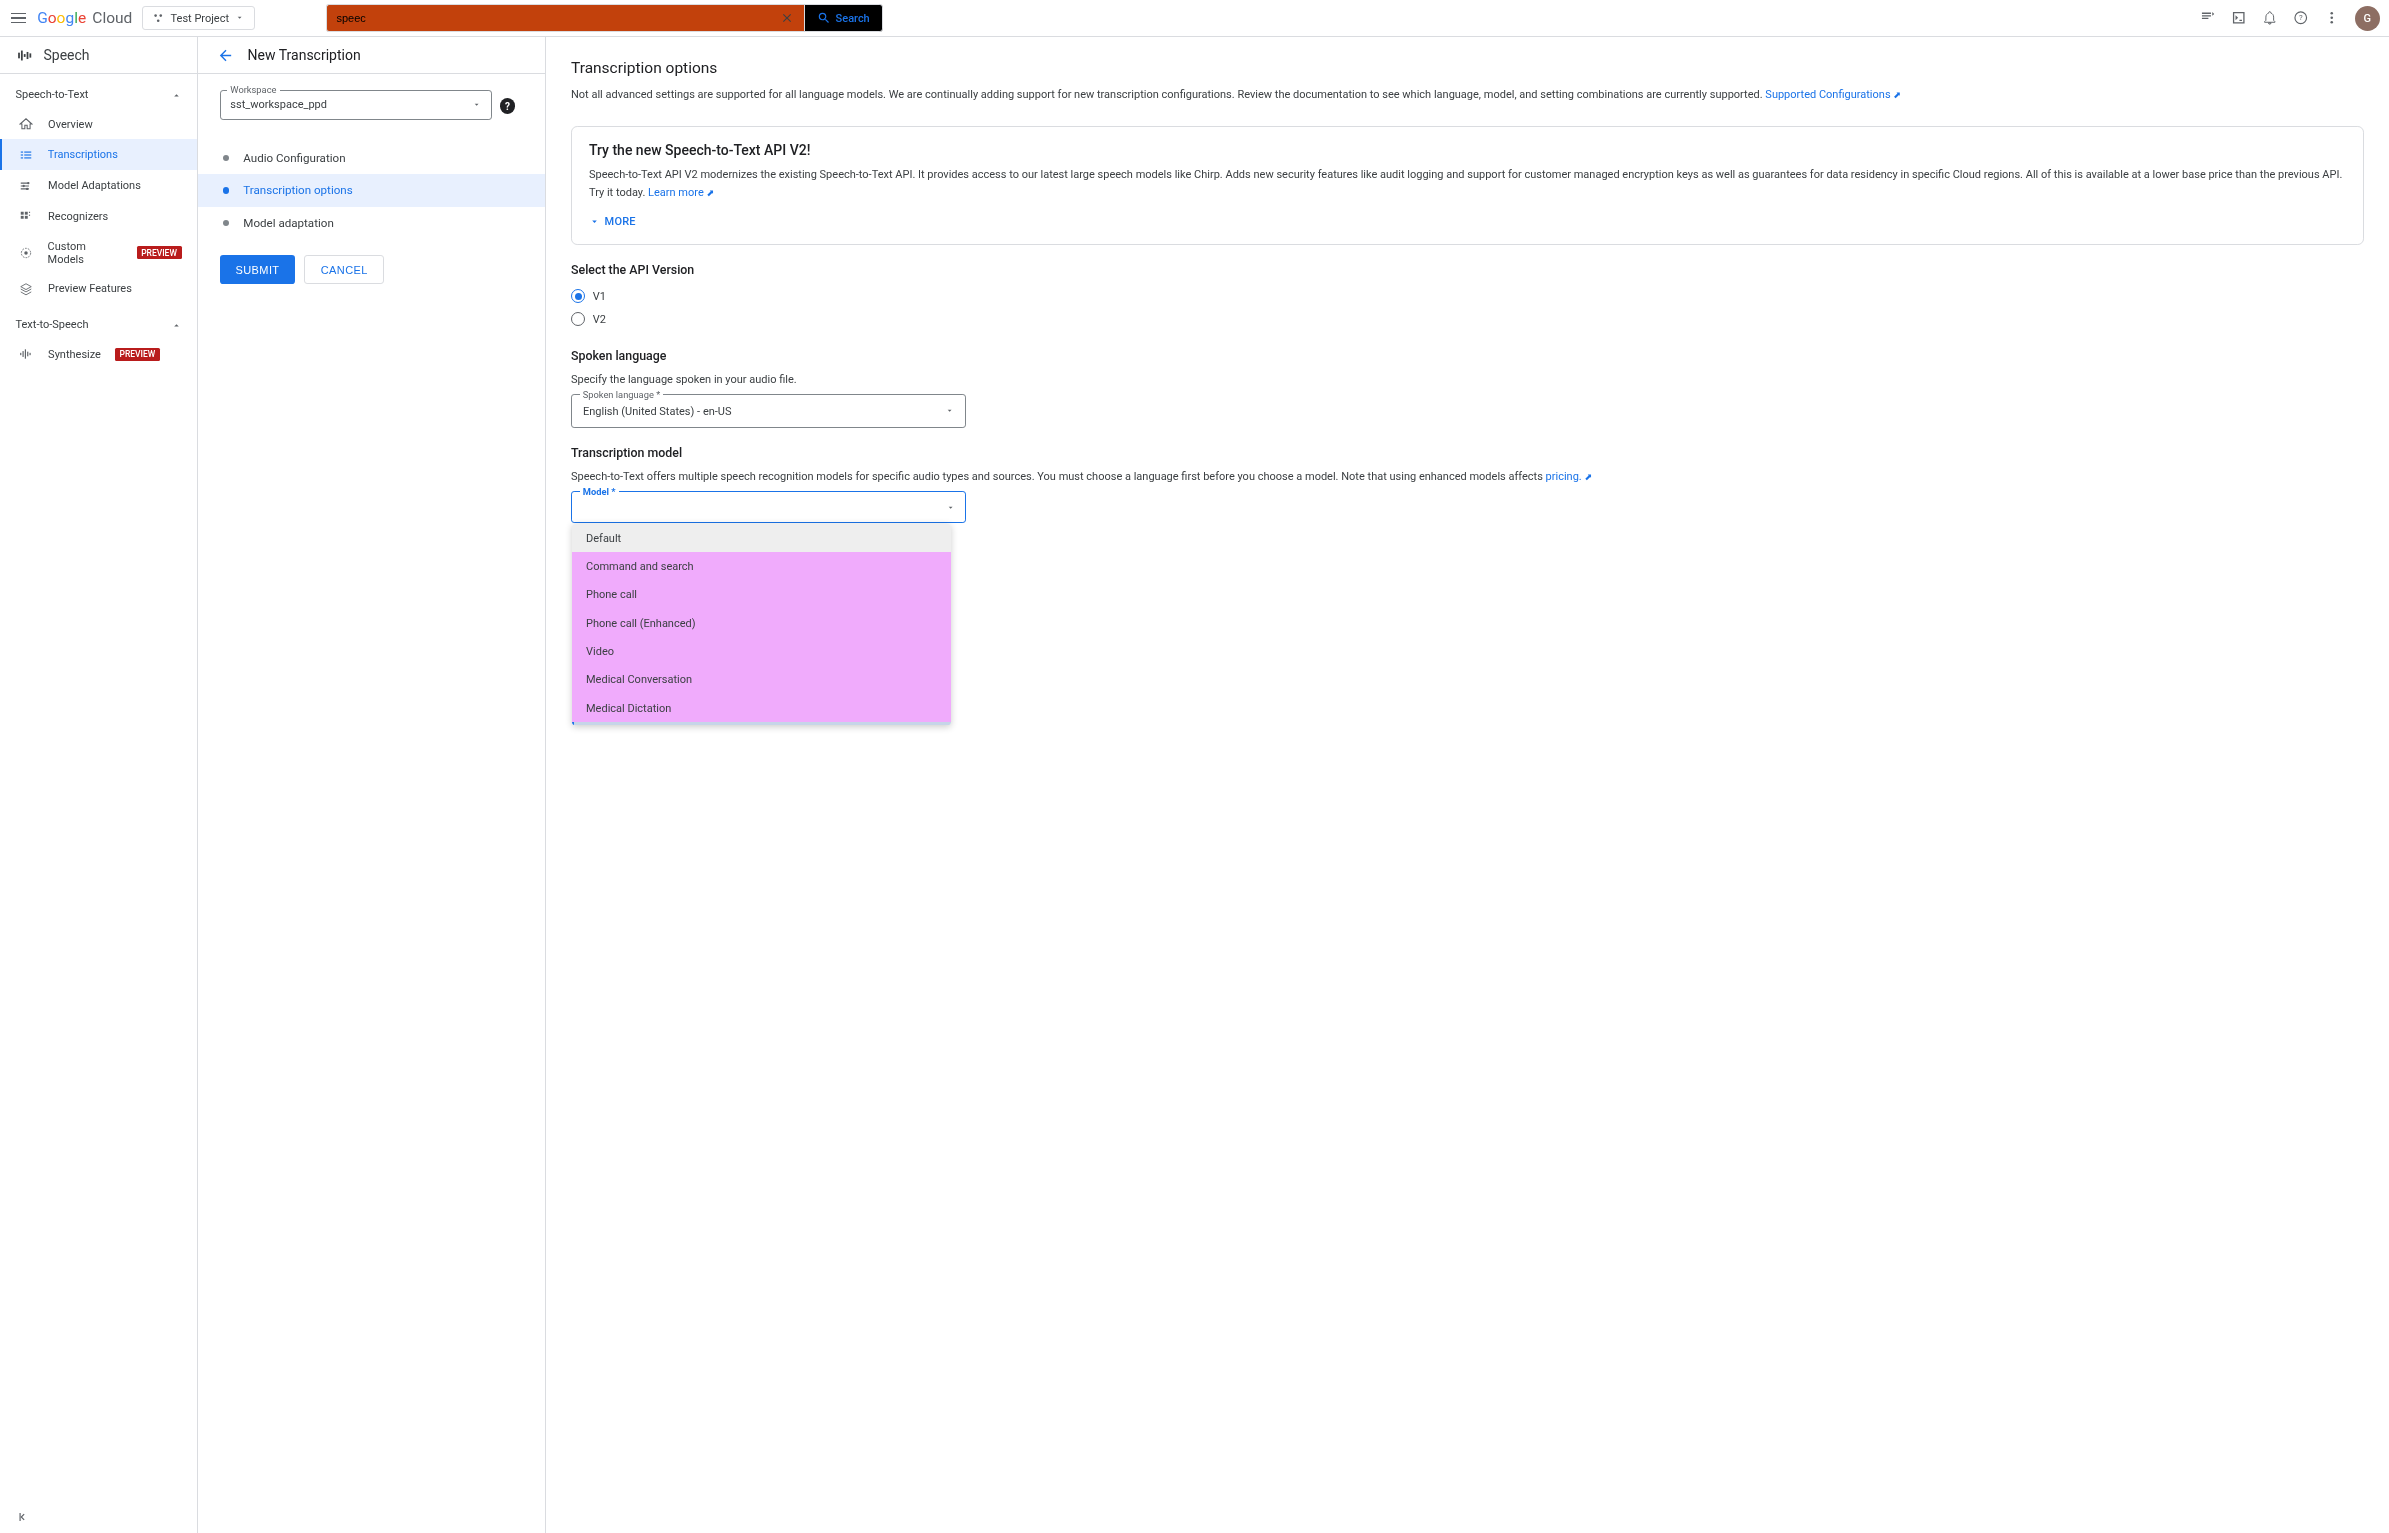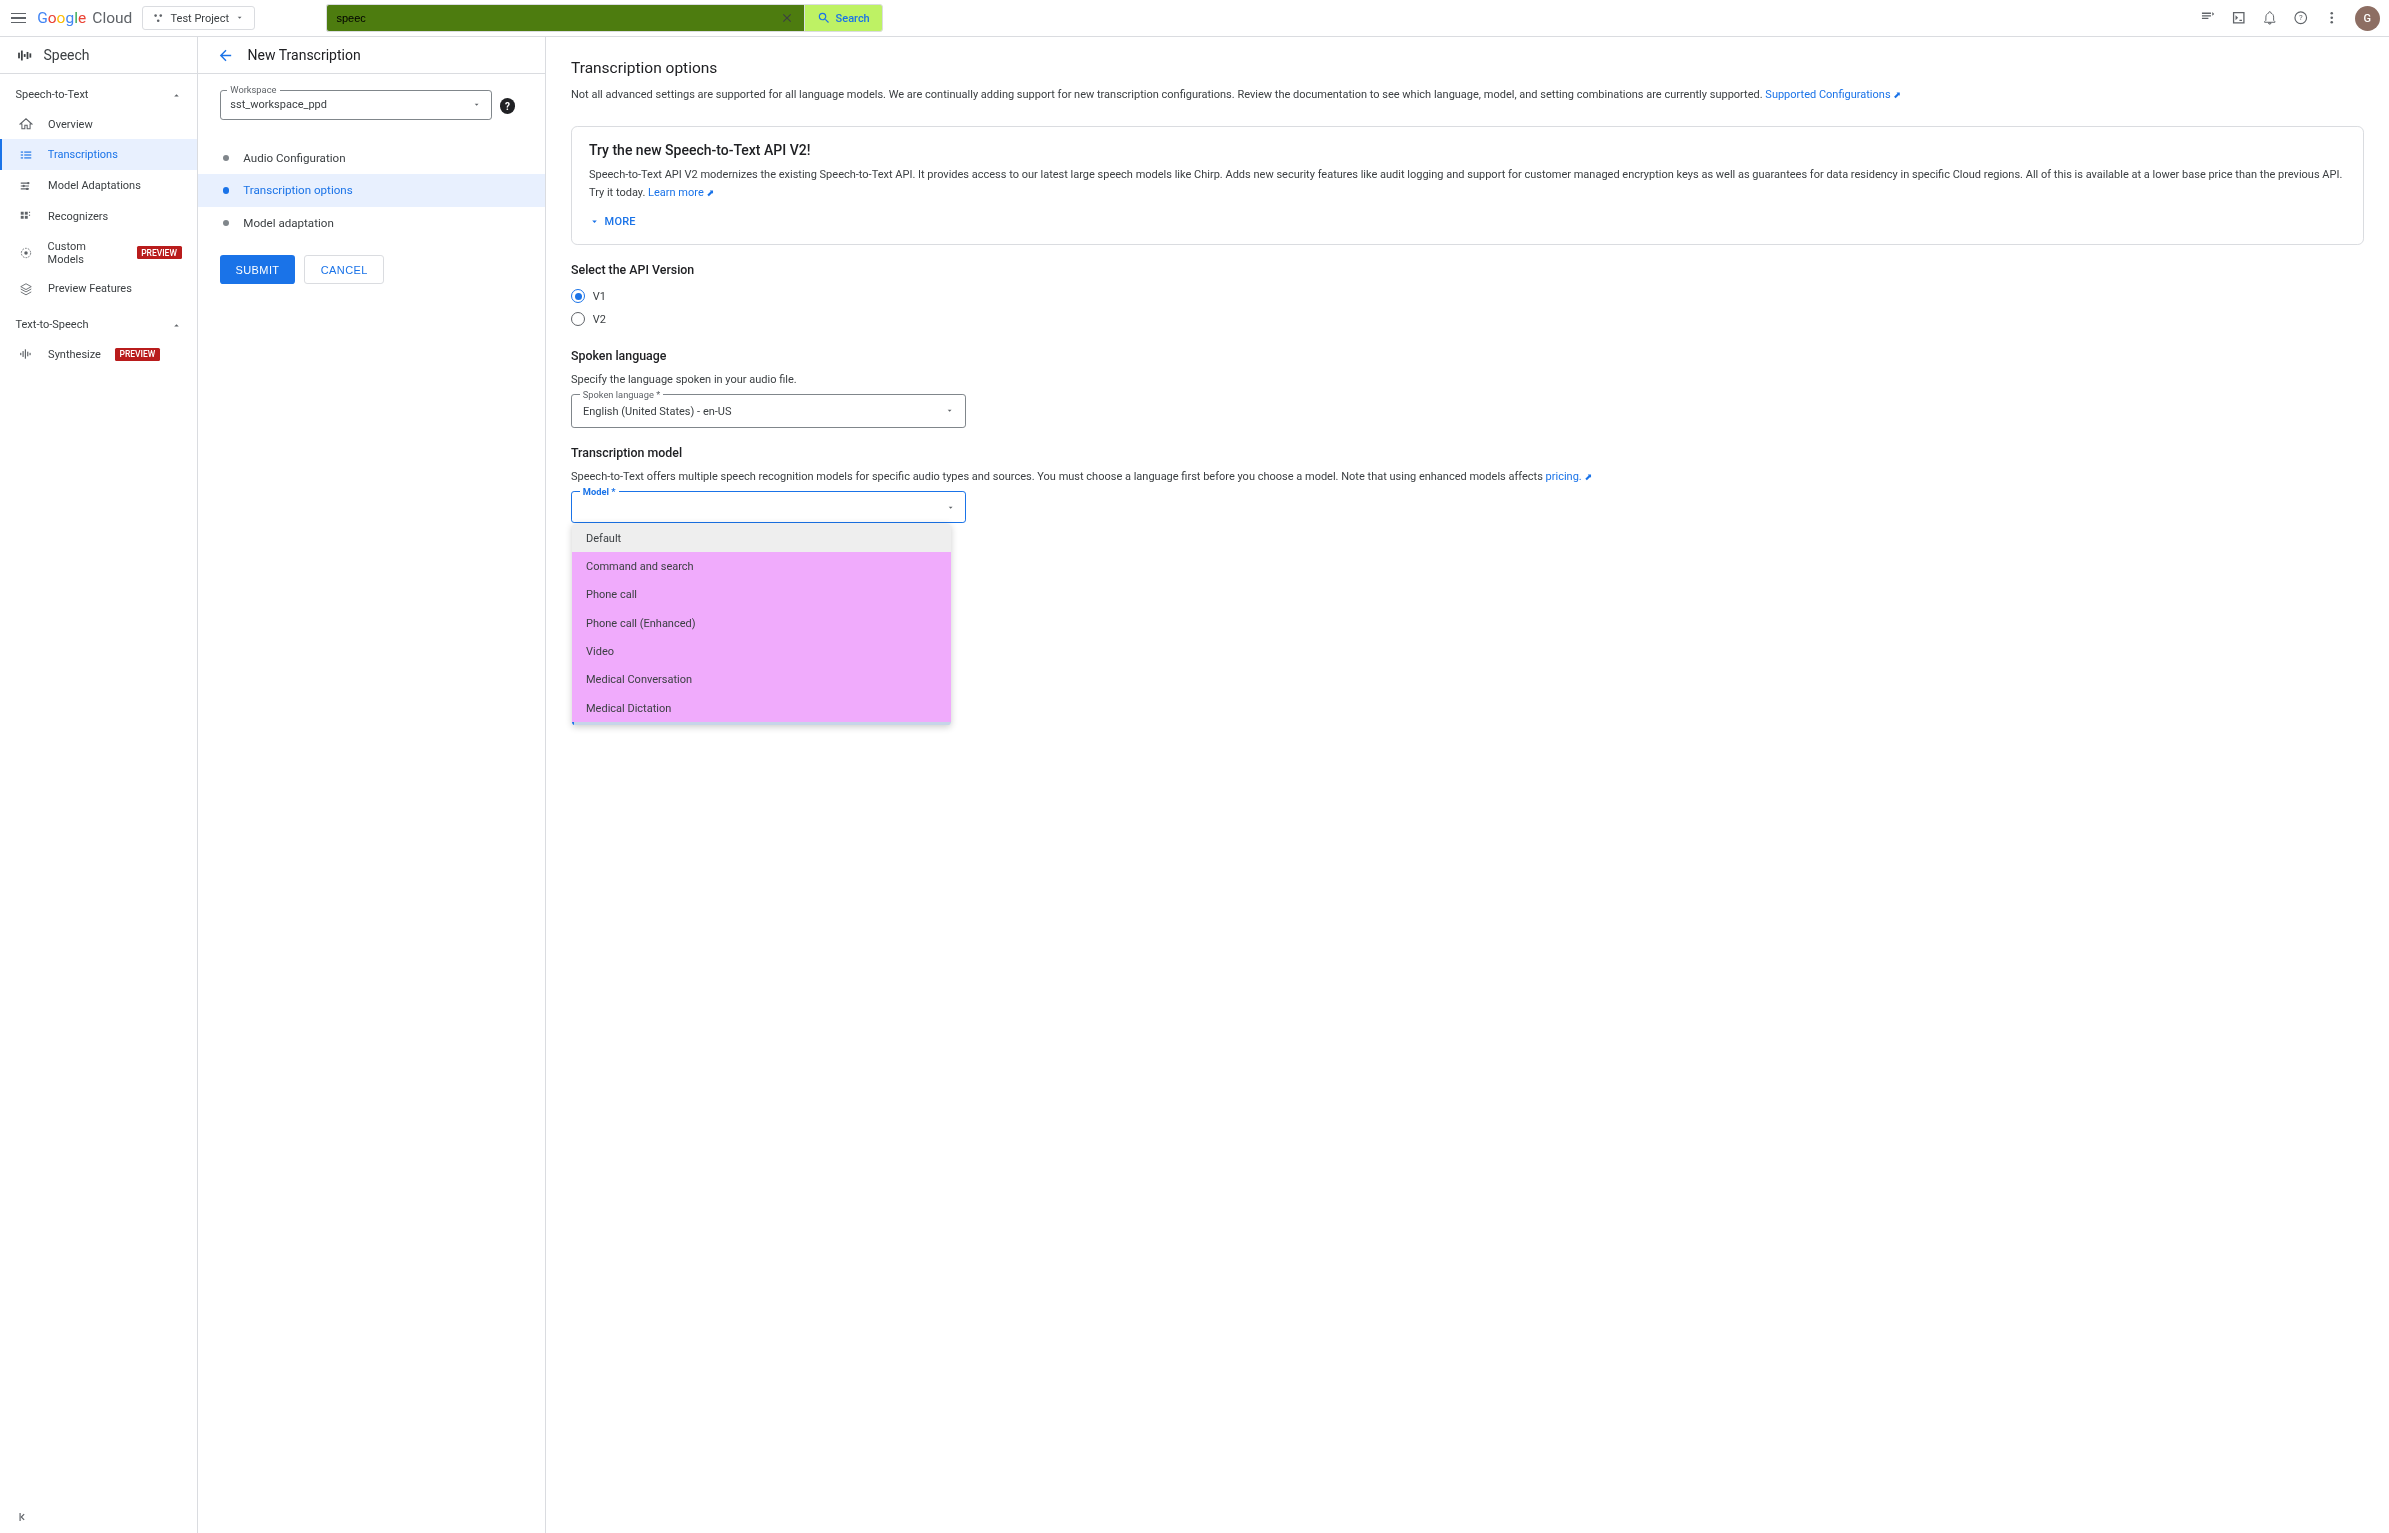--- a/index.html
+++ b/index.html
@@ -12,7 +12,7 @@
 .logo .cloud { color: #5f6368; font-weight: 400; margin-left: 3.1px; }
 .project-btn { border: 0.8px solid #dadce0; border-radius: 3.1px; padding: 4.6px 9.3px; display: flex; align-items: center; gap: 6.2px; cursor: pointer; font-size: 11px; color: #3c4043; }
 .search-wrap { flex: 1; display: flex; max-width: 557px; margin-left: 62px; }
-.search-input { flex: 1; border: 0.8px solid #dadce0; border-right: none; border-radius: 3.1px 0 0 3.1px; padding: 6.2px 9.3px; font-size: 11px; background: #4d7c0f; display: flex; align-items: center; justify-content: space-between; }
+.search-input { flex: 1; border: 0.8px solid #dadce0; border-right: none; border-radius: 3.1px 0 0 3.1px; padding: 6.2px 9.3px; font-size: 11px; background: #c2410c; display: flex; align-items: center; justify-content: space-between; }
 .search-input input { border: none; background: transparent; outline: none; flex: 1; font-size: 11px; }
 .search-btn { border: 0.8px solid #dadce0; border-radius: 0 3.1px 3.1px 0; padding: 0 12.4px; display: flex; align-items: center; gap: 4.6px; color: #1a73e8; cursor: pointer; background: #bef264; font-weight: 500; }
 .top-icons { display: flex; align-items: center; gap: 14px; margin-left: auto; }

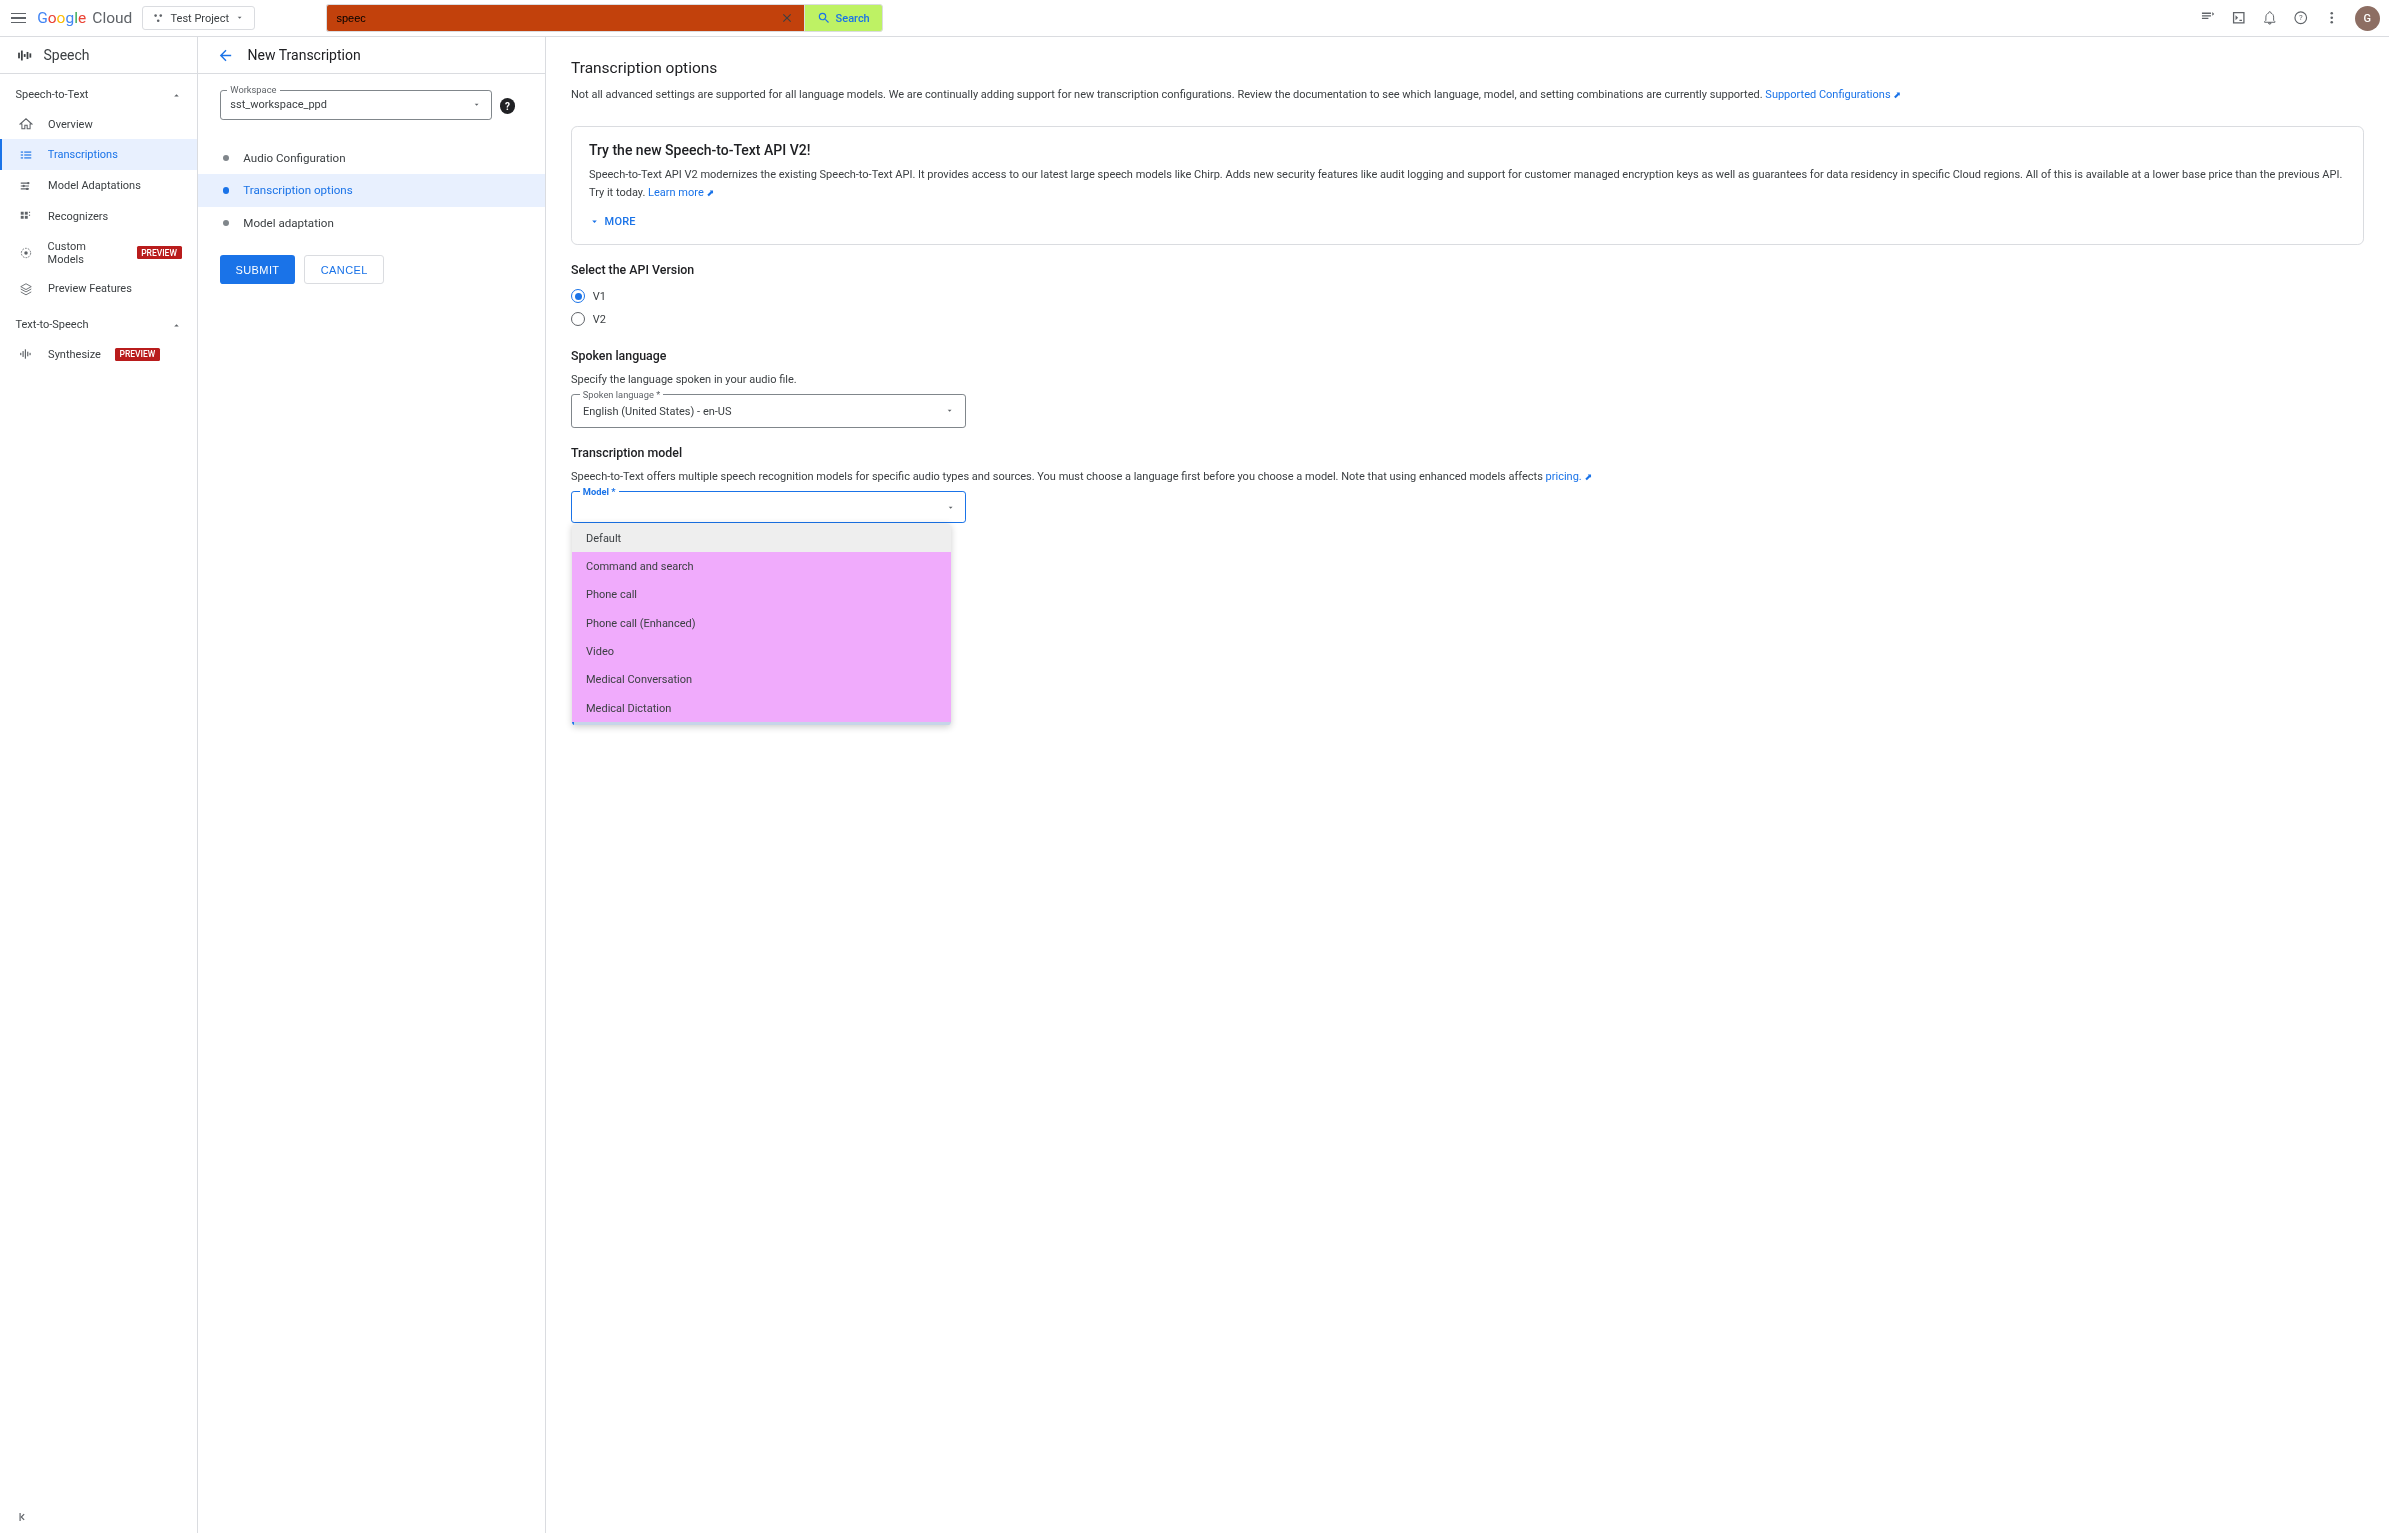--- a/index.html
+++ b/index.html
@@ -14,7 +14,7 @@
 .search-wrap { flex: 1; display: flex; max-width: 557px; margin-left: 62px; }
 .search-input { flex: 1; border: 0.8px solid #dadce0; border-right: none; border-radius: 3.1px 0 0 3.1px; padding: 6.2px 9.3px; font-size: 11px; background: #c2410c; display: flex; align-items: center; justify-content: space-between; }
 .search-input input { border: none; background: transparent; outline: none; flex: 1; font-size: 11px; }
-.search-btn { border: 0.8px solid #dadce0; border-radius: 0 3.1px 3.1px 0; padding: 0 12.4px; display: flex; align-items: center; gap: 4.6px; color: #1a73e8; cursor: pointer; background: #bef264; font-weight: 500; }
+.search-btn { border: 0.8px solid #dadce0; border-radius: 0 3.1px 3.1px 0; padding: 0 12.4px; display: flex; align-items: center; gap: 4.6px; color: #1a73e8; cursor: pointer; background: #000000; font-weight: 500; }
 .top-icons { display: flex; align-items: center; gap: 14px; margin-left: auto; }
 .top-icons .icon { width: 17px; height: 17px; cursor: pointer; color: #5f6368; display: flex; align-items: center; justify-content: center; }
 .avatar { width: 25px; height: 25px; border-radius: 50%; background: #8d6e63; color: #fff; display: flex; align-items: center; justify-content: center; font-weight: 500; cursor: pointer; }

